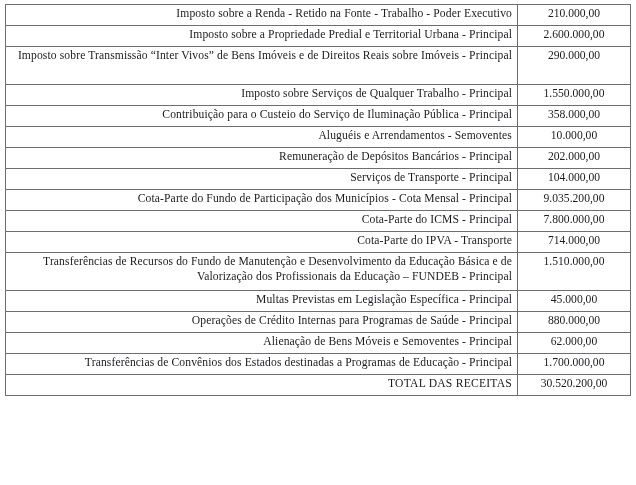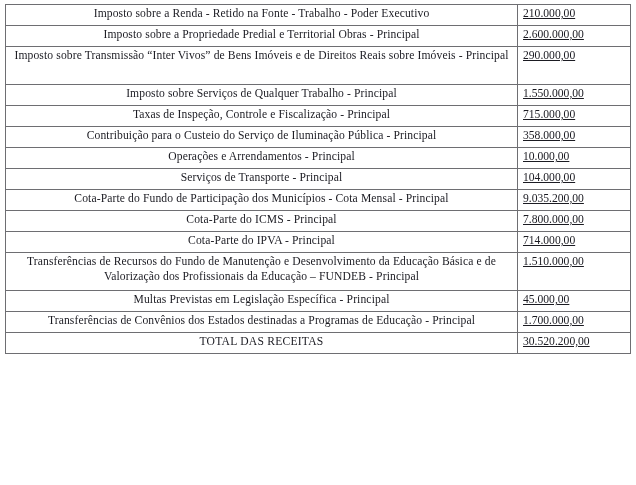--- a/index.html
+++ b/index.html
@@ -43,7 +43,7 @@
   }
 
   td.desc {
-    text-align: center;
+    text-align: right;
     letter-spacing: 0.01em;
   }
 

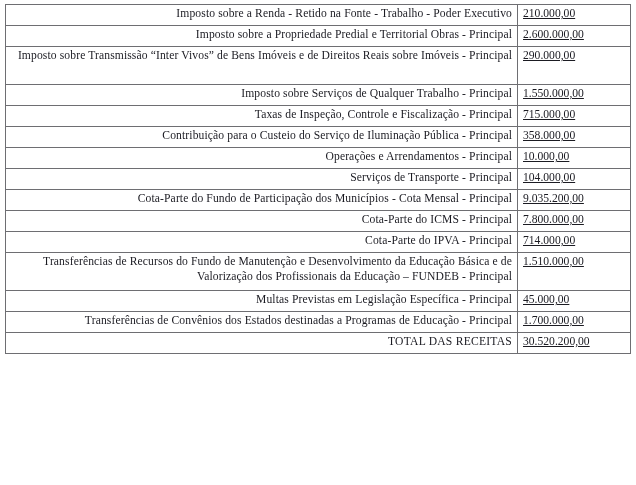--- a/index.html
+++ b/index.html
@@ -48,10 +48,9 @@
   }
 
   td.valor {
-    text-align: left;
+    text-align: center;
     white-space: nowrap;
     padding-right: 6px;
-    text-decoration: underline;
   }
 
   tr.total td.desc {

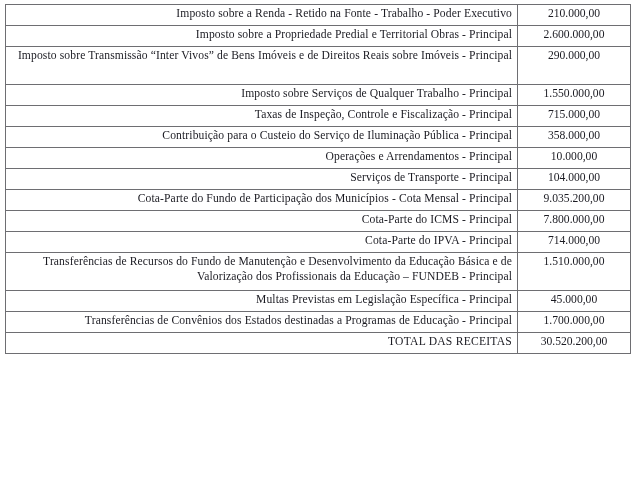--- a/index.html
+++ b/index.html
@@ -75,7 +75,7 @@
           <td class="valor">210.000,00</td>
         </tr>
         <tr>
-          <td class="desc">Imposto sobre a Propriedade Predial e Territorial Obras - Principal</td>
+          <td class="desc">Imposto sobre a Propriedade Predial e Territorial Urbana - Principal</td>
           <td class="valor">2.600.000,00</td>
         </tr>
         <tr class="tall">

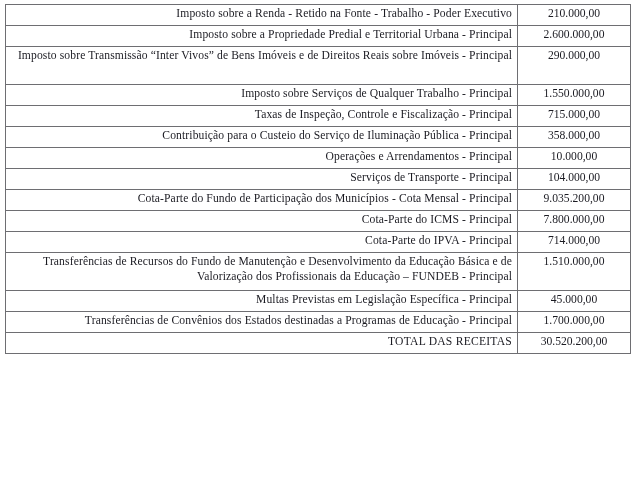--- a/index.html
+++ b/index.html
@@ -87,10 +87,6 @@
           <td class="valor">1.550.000,00</td>
         </tr>
         <tr>
-          <td class="desc">Taxas de Inspeção, Controle e Fiscalização - Principal</td>
-          <td class="valor">715.000,00</td>
-        </tr>
-        <tr>
           <td class="desc">Contribuição para o Custeio do Serviço de Iluminação Pública - Principal</td>
           <td class="valor">358.000,00</td>
         </tr>

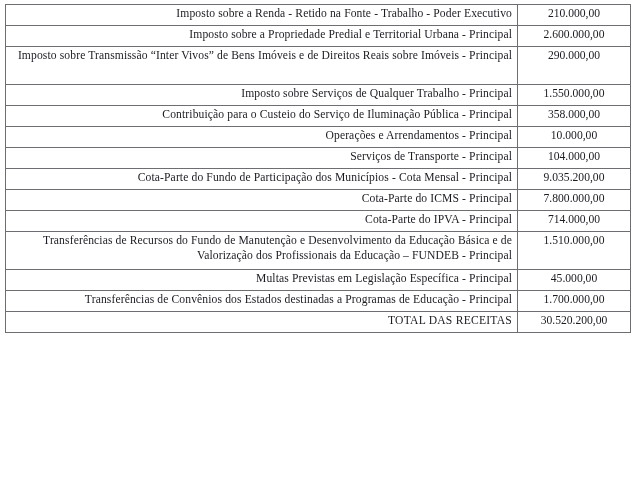--- a/index.html
+++ b/index.html
@@ -91,7 +91,7 @@
           <td class="valor">358.000,00</td>
         </tr>
         <tr>
-          <td class="desc">Operações e Arrendamentos - Principal</td>
+          <td class="desc">Aluguéis e Arrendamentos - Semoventes</td>
           <td class="valor">10.000,00</td>
         </tr>
         <tr>

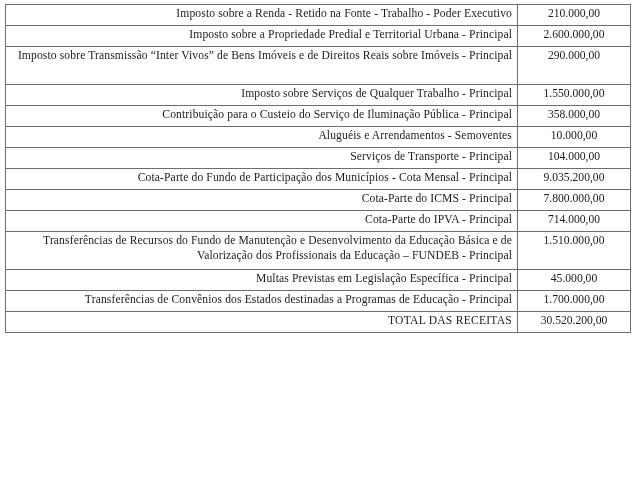--- a/index.html
+++ b/index.html
@@ -95,6 +95,10 @@
           <td class="valor">10.000,00</td>
         </tr>
         <tr>
+          <td class="desc">Remuneração de Depósitos Bancários - Principal</td>
+          <td class="valor">202.000,00</td>
+        </tr>
+        <tr>
           <td class="desc">Serviços de Transporte - Principal</td>
           <td class="valor">104.000,00</td>
         </tr>

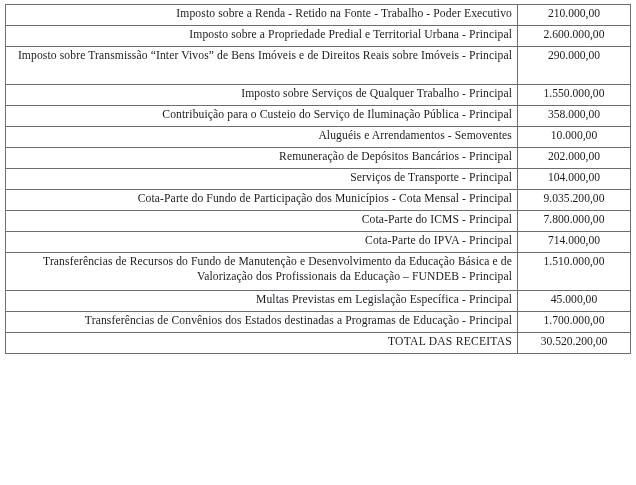--- a/index.html
+++ b/index.html
@@ -111,7 +111,7 @@
           <td class="valor">7.800.000,00</td>
         </tr>
         <tr>
-          <td class="desc">Cota-Parte do IPVA - Principal</td>
+          <td class="desc">Cota-Parte do IPVA - Transporte</td>
           <td class="valor">714.000,00</td>
         </tr>
         <tr class="tall">

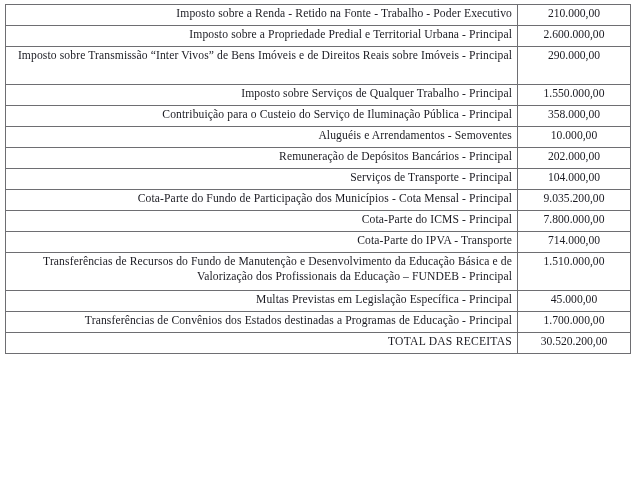--- a/index.html
+++ b/index.html
@@ -123,6 +123,10 @@
           <td class="valor">45.000,00</td>
         </tr>
         <tr>
+          <td class="desc">Operações de Crédito Internas para Programas de Saúde - Principal</td>
+          <td class="valor">880.000,00</td>
+        </tr>
+        <tr>
           <td class="desc">Transferências de Convênios dos Estados destinadas a Programas de Educação - Principal</td>
           <td class="valor">1.700.000,00</td>
         </tr>

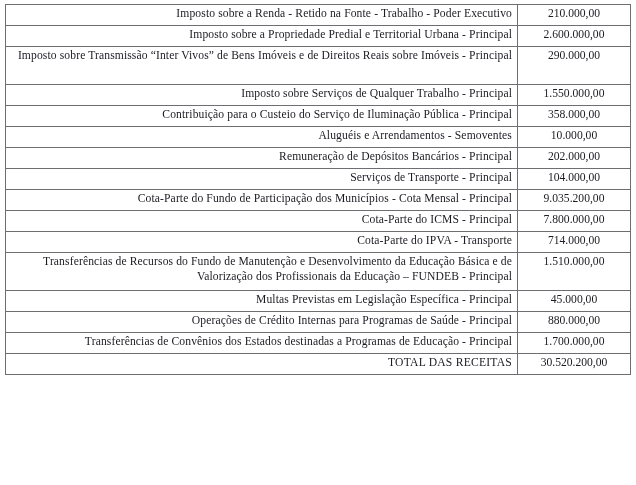--- a/index.html
+++ b/index.html
@@ -127,6 +127,10 @@
           <td class="valor">880.000,00</td>
         </tr>
         <tr>
+          <td class="desc">Alienação de Bens Móveis e Semoventes - Principal</td>
+          <td class="valor">62.000,00</td>
+        </tr>
+        <tr>
           <td class="desc">Transferências de Convênios dos Estados destinadas a Programas de Educação - Principal</td>
           <td class="valor">1.700.000,00</td>
         </tr>

